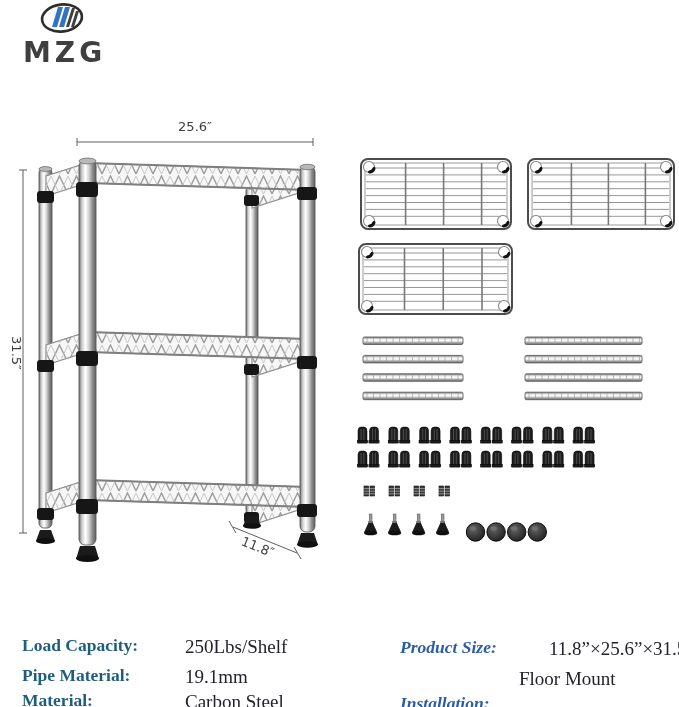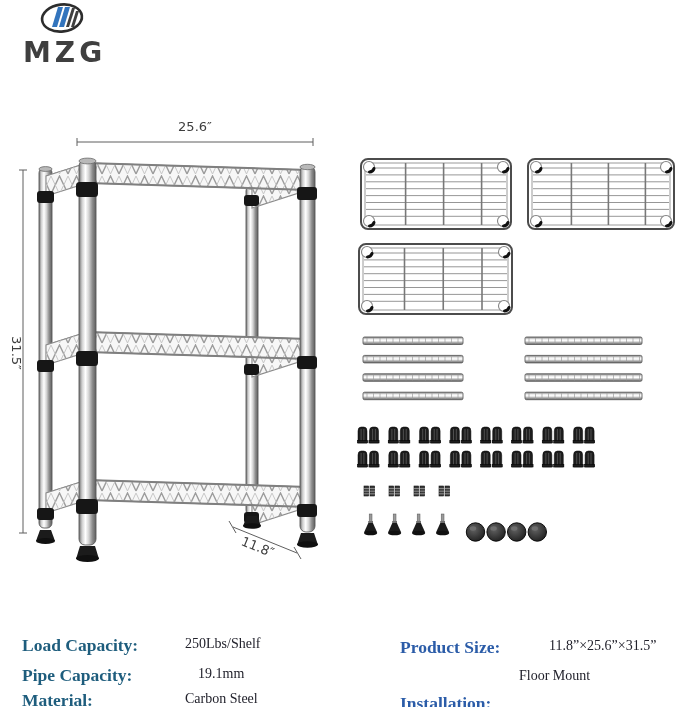--- a/index.html
+++ b/index.html
@@ -48,7 +48,7 @@
   .slabel{position:absolute;font-family:"Liberation Serif",serif;font-weight:bold;font-size:17.5px;white-space:nowrap;}
   .slabel.teal{color:var(--label-teal,#1e5d7d);}
   .slabel.blue{color:var(--label-blue,#2b5ca8);}
-  .svalue{position:absolute;font-family:"Liberation Serif",serif;font-size:14px;color:var(--value-dark,#22222c);white-space:nowrap;text-align:center;}
+  .svalue{position:absolute;font-family:"Liberation Serif",serif;font-size:19px;color:var(--value-dark,#22222c);white-space:nowrap;text-align:center;}
 </style>
 </head>
 <body>

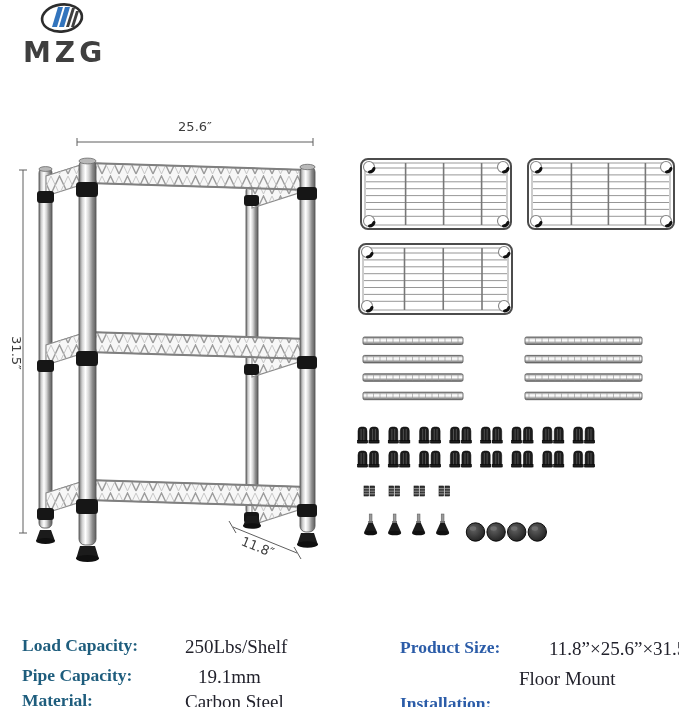--- a/index.html
+++ b/index.html
@@ -47,7 +47,7 @@
   
   .slabel{position:absolute;font-family:"Liberation Serif",serif;font-weight:bold;font-size:17.5px;white-space:nowrap;}
   .slabel.teal{color:var(--label-teal,#1e5d7d);}
-  .slabel.blue{color:var(--label-blue,#2b5ca8);}
+  .slabel.blue{color:var(--label-blue,#2b5ca8);font-style:italic;}
   .svalue{position:absolute;font-family:"Liberation Serif",serif;font-size:19px;color:var(--value-dark,#22222c);white-space:nowrap;text-align:center;}
 </style>
 </head>

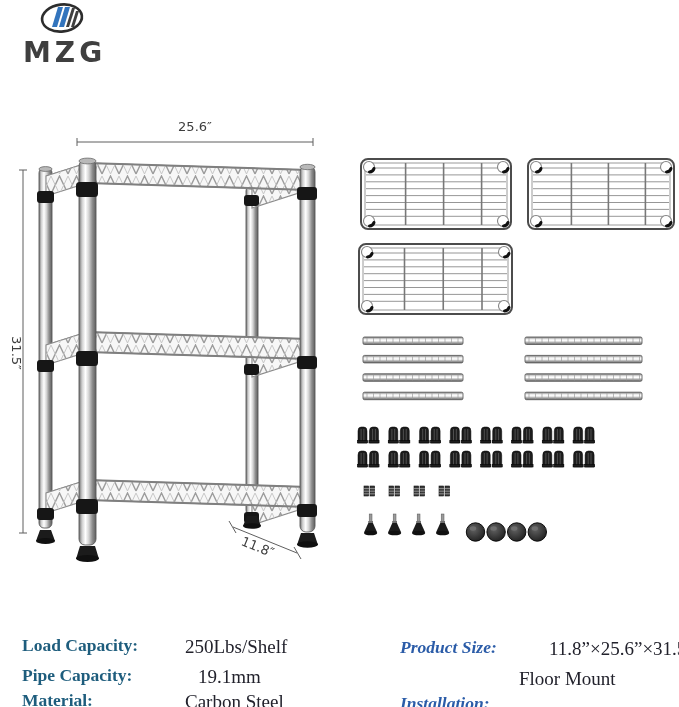--- a/index.html
+++ b/index.html
@@ -664,7 +664,7 @@
       <span class="svalue" style="left:185px;top:636px">250Lbs/Shelf</span>
     </div>
     <div>
-      <span class="slabel teal" style="left:22px;top:665px">Pipe Capacity:</span>
+      <span class="slabel teal" style="left:22px;top:665px">Pipe Material:</span>
       <span class="svalue" style="left:198px;top:666px">19.1mm</span>
     </div>
     <div>

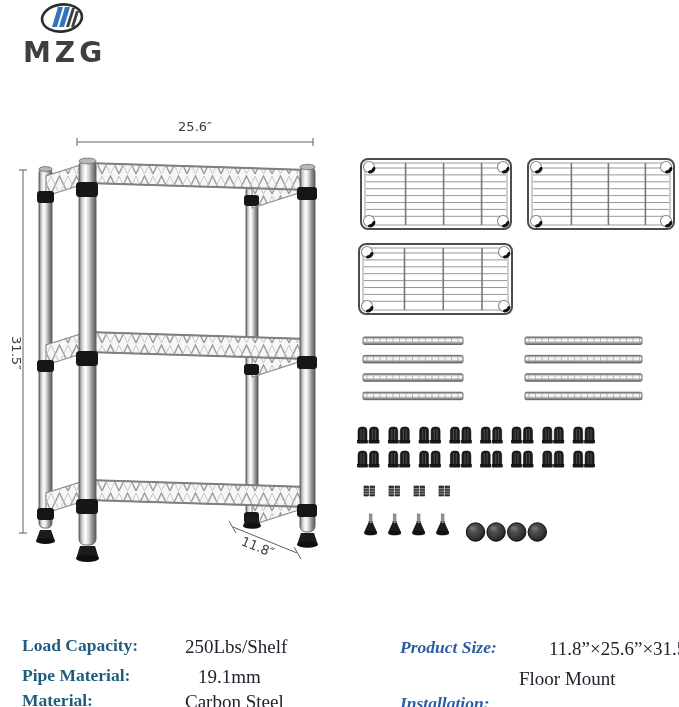--- a/index.html
+++ b/index.html
@@ -665,7 +665,7 @@
     </div>
     <div>
       <span class="slabel teal" style="left:22px;top:665px">Pipe Material:</span>
-      <span class="svalue" style="left:198px;top:666px">19.1mm</span>
+      <span class="svalue" style="left:185px;top:666px">19.1mm</span>
     </div>
     <div>
       <span class="slabel teal" style="left:22px;top:690px">Material:</span>

